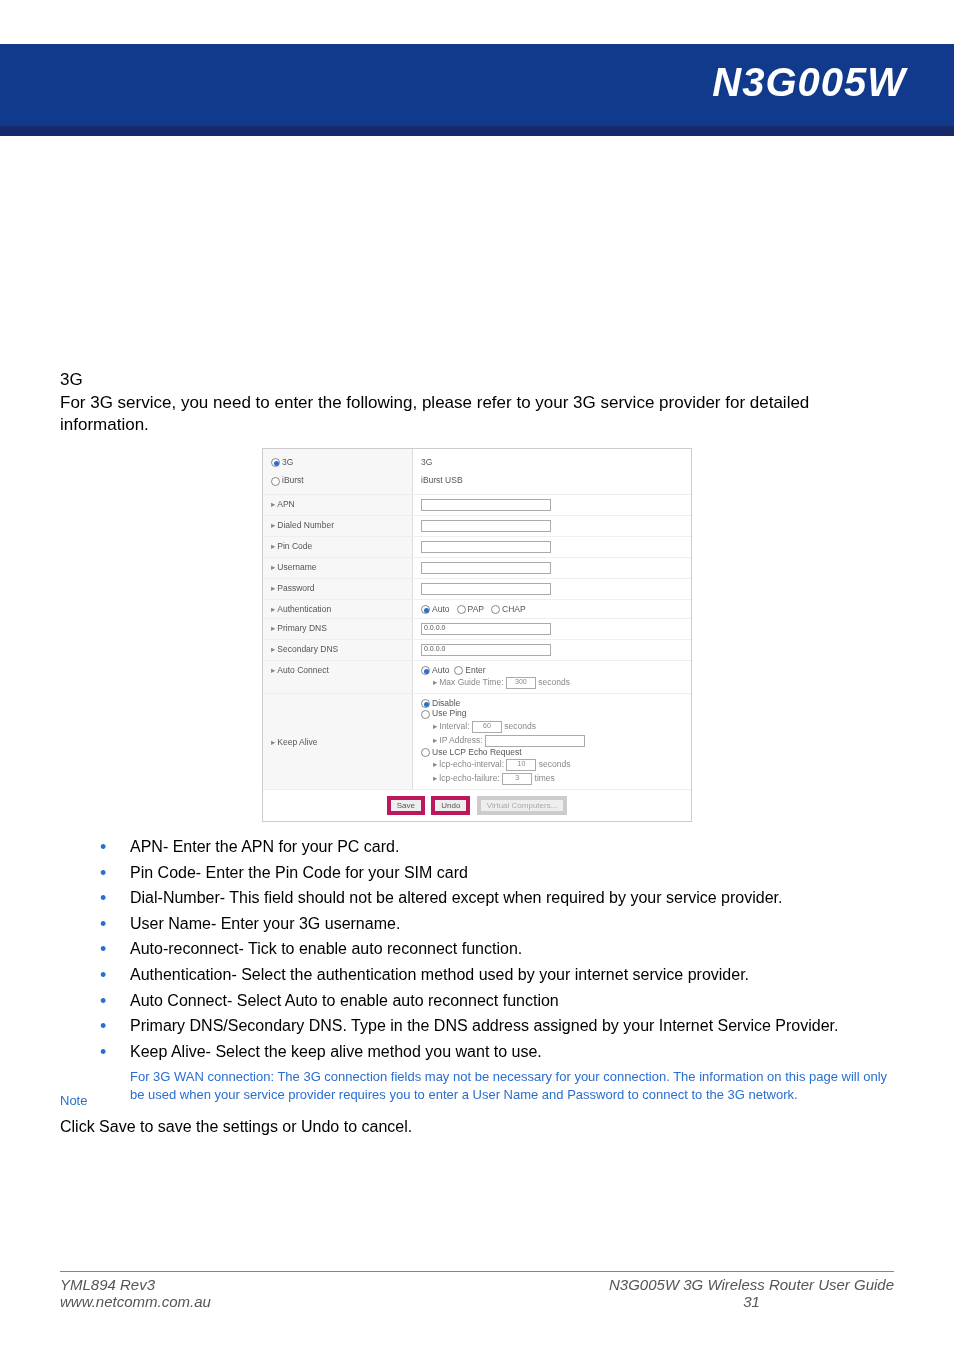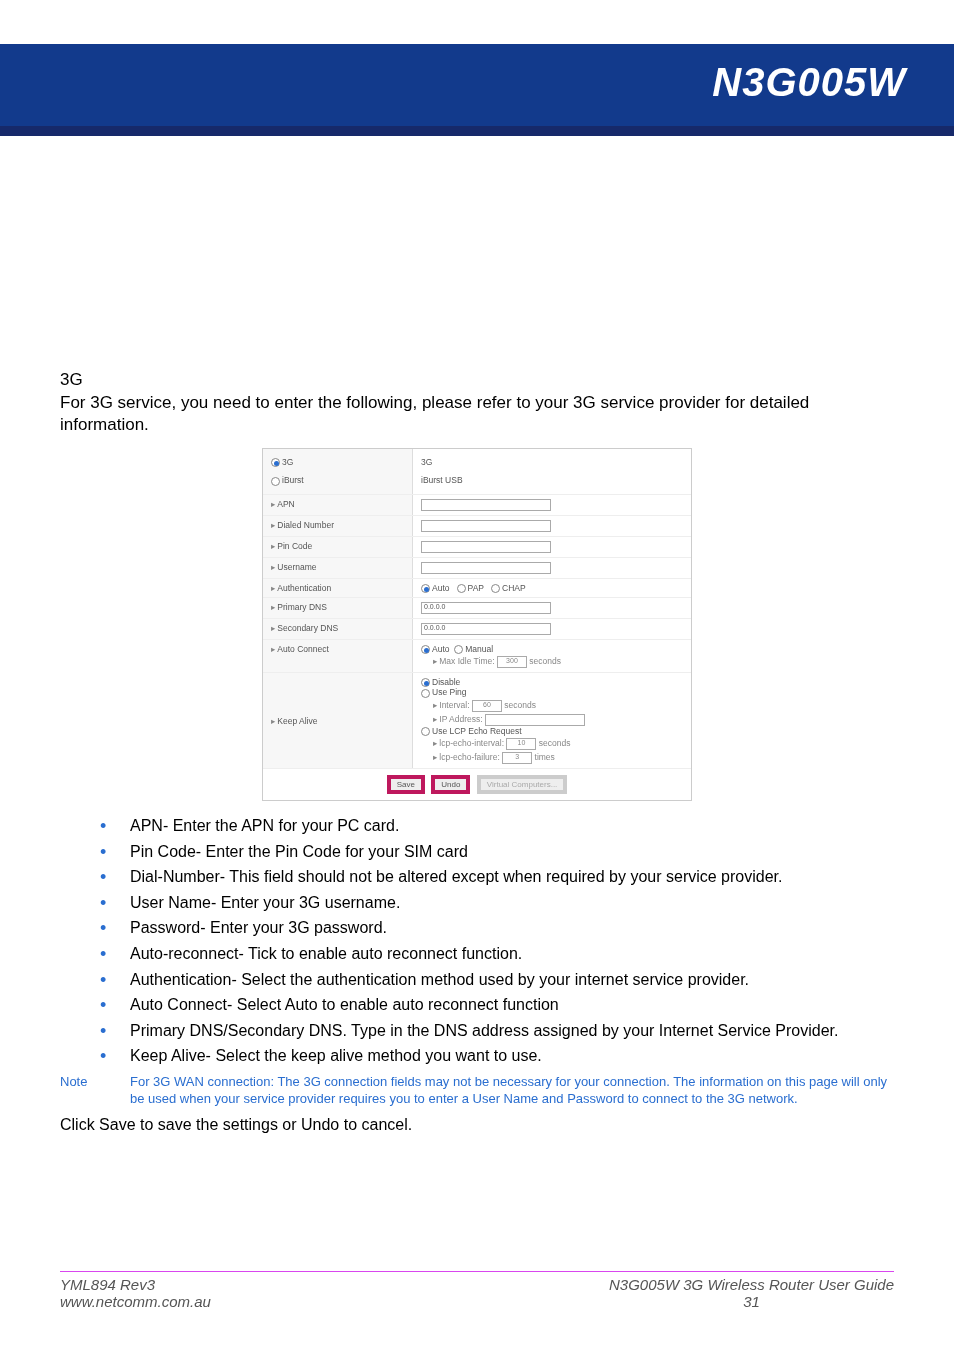--- a/index.html
+++ b/index.html
@@ -150,6 +150,10 @@
         <div class="ss-right"><span class="ss-input w1"></span></div>
       </div>
     <div class="ss-row">
+        <div class="ss-left"><span class="ss-bullet">▸</span><span>Password</span></div>
+        <div class="ss-right"><span class="ss-input w1"></span></div>
+      </div>
+    <div class="ss-row">
         <div class="ss-left"><span class="ss-bullet">▸</span><span>Authentication</span></div>
         <div class="ss-right">
       <span class="ss-radio checked"></span><span>Auto</span>&nbsp;&nbsp;

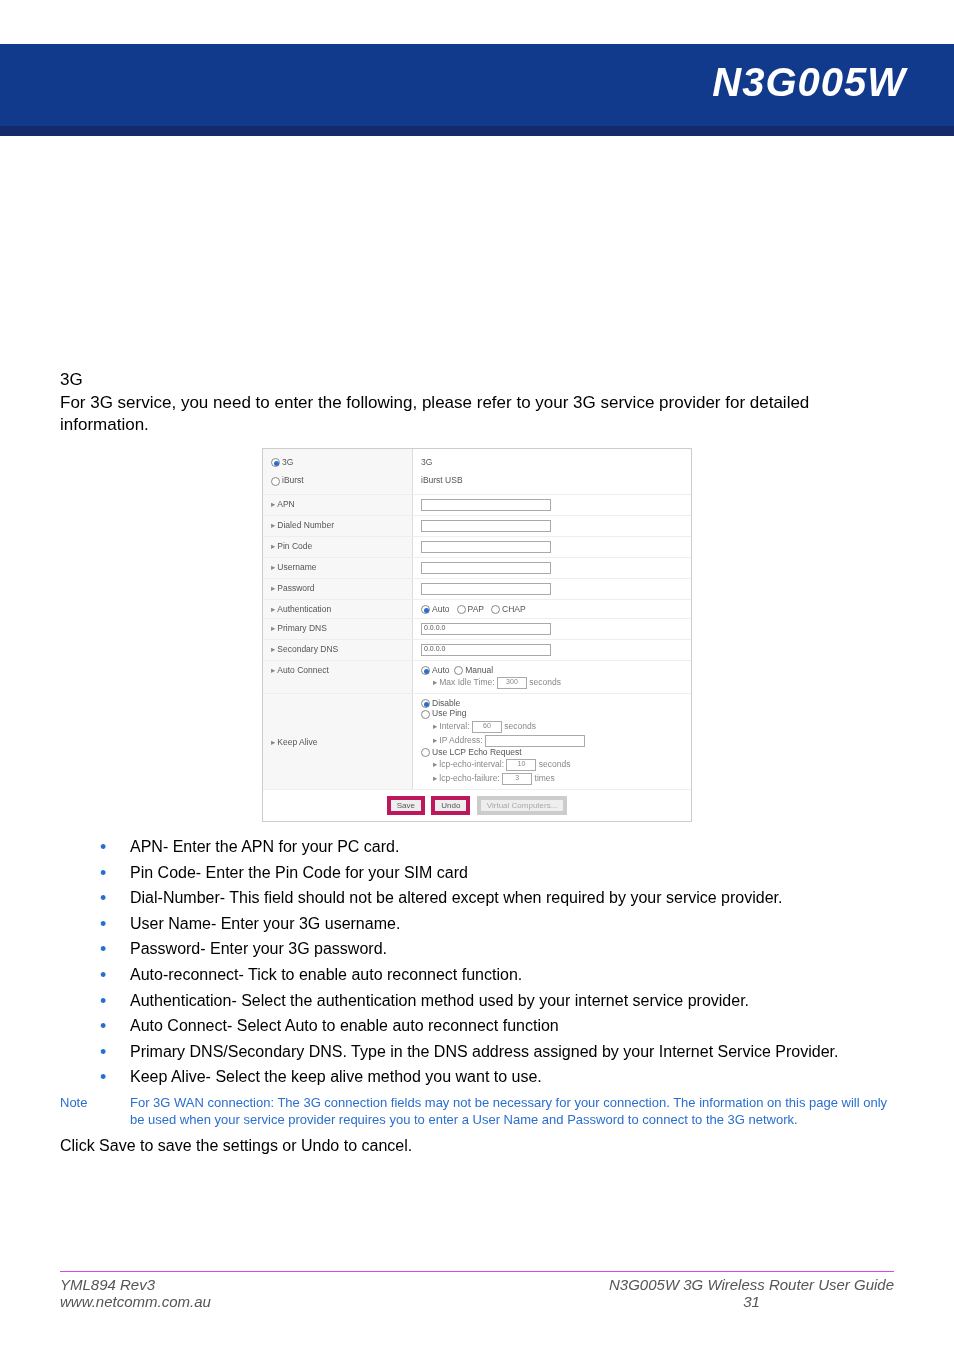--- a/index.html
+++ b/index.html
@@ -173,7 +173,7 @@
         <div class="ss-left"><span class="ss-bullet">▸</span><span>Auto Connect</span></div>
         <div class="ss-right">
       <span class="ss-radio checked"></span><span>Auto</span>&nbsp;
-      <span class="ss-radio"></span><span>Manual</span>
+      <span class="ss-radio"></span><span>Enter</span>
       <div class="ss-sub"><span class="ss-bullet">▸</span><span>Max Idle Time:</span> <span class="ss-input w2" style="font-size:7px;text-align:center;">300</span> <span>seconds</span></div>
     </div>
       </div>

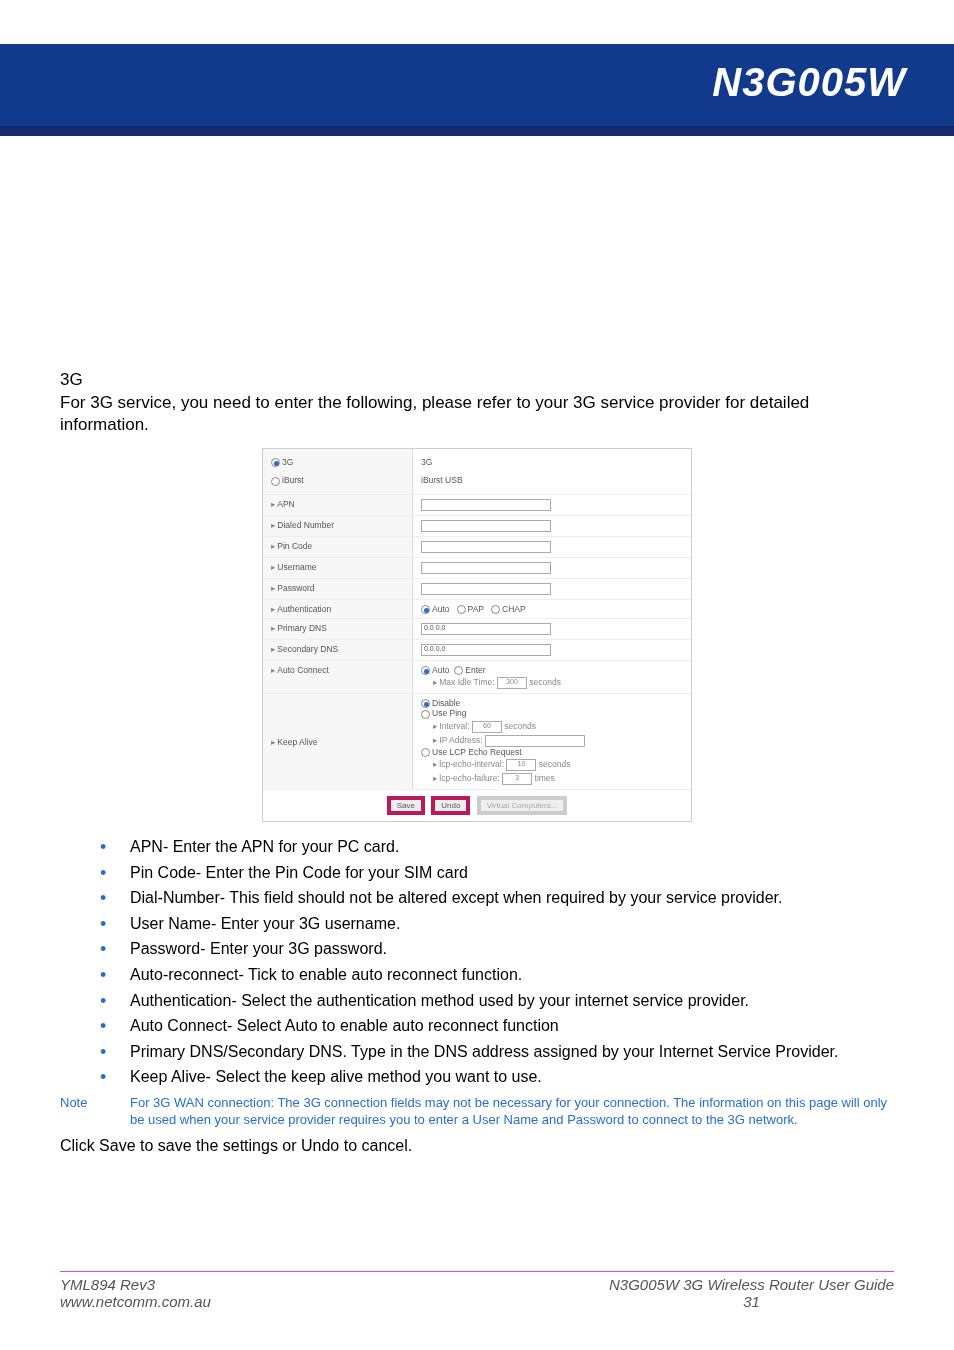--- a/index.html
+++ b/index.html
@@ -174,7 +174,7 @@
         <div class="ss-right">
       <span class="ss-radio checked"></span><span>Auto</span>&nbsp;
       <span class="ss-radio"></span><span>Enter</span>
-      <div class="ss-sub"><span class="ss-bullet">▸</span><span>Max Idle Time:</span> <span class="ss-input w2" style="font-size:7px;text-align:center;">300</span> <span>seconds</span></div>
+      <div class="ss-sub"><span class="ss-bullet">▸</span><span>Max Guide Time:</span> <span class="ss-input w2" style="font-size:7px;text-align:center;">300</span> <span>seconds</span></div>
     </div>
       </div>
     <div class="ss-row">

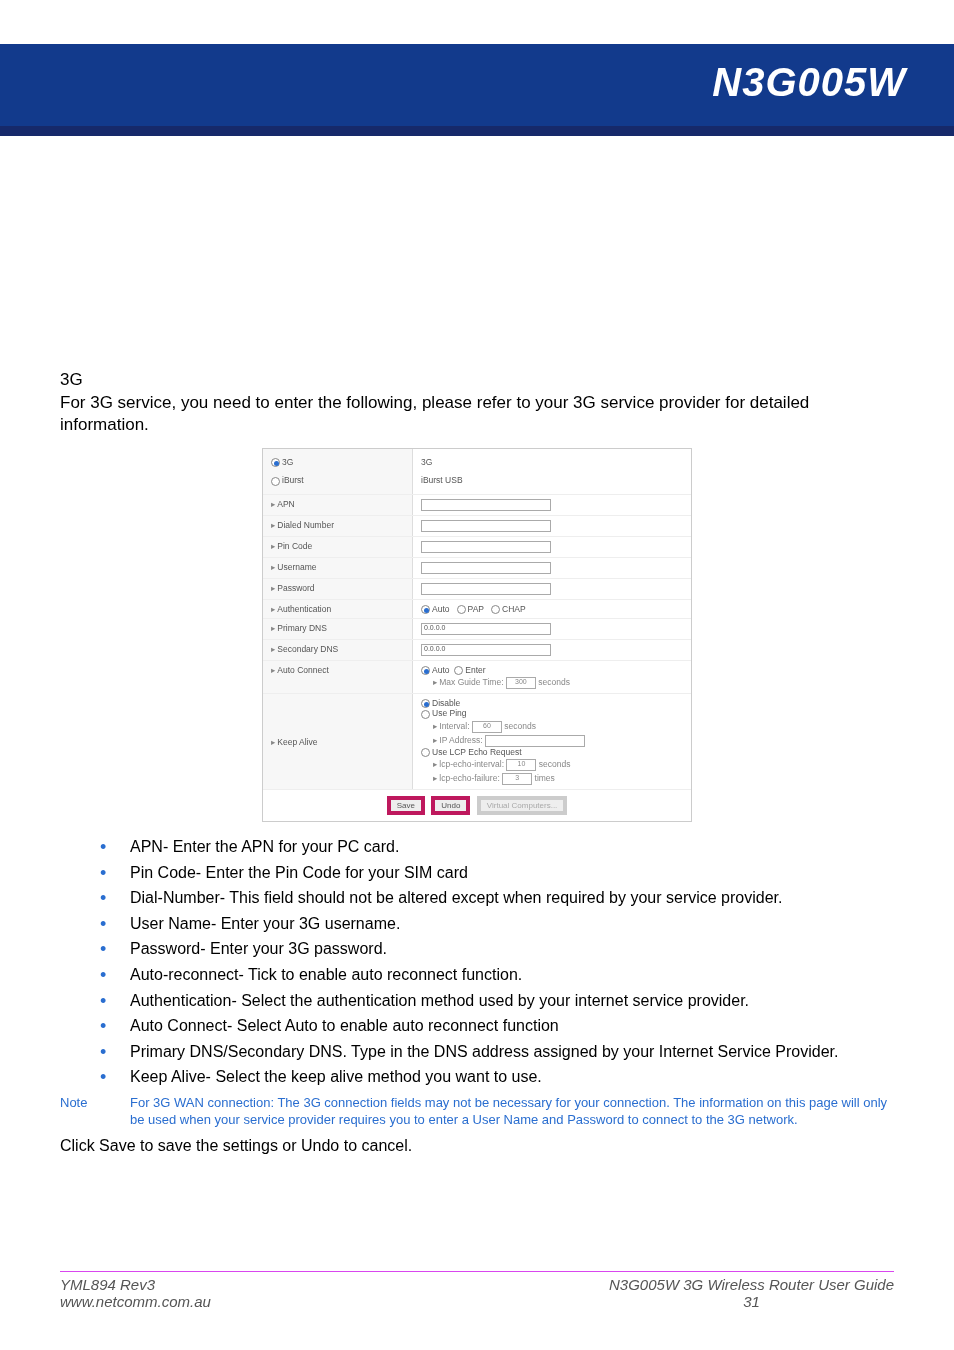--- a/index.html
+++ b/index.html
@@ -204,7 +204,6 @@
     <li>Pin Code- Enter the Pin Code for your SIM card</li>
     <li>Dial-Number- This field should not be altered except when required by your service provider.</li>
     <li>User Name- Enter your 3G username.</li>
-    <li>Password- Enter your 3G password.</li>
     <li>Auto-reconnect- Tick to enable auto reconnect function.</li>
     <li>Authentication- Select the authentication method used by your internet service provider.</li>
     <li>Auto Connect- Select Auto to enable auto reconnect function</li>

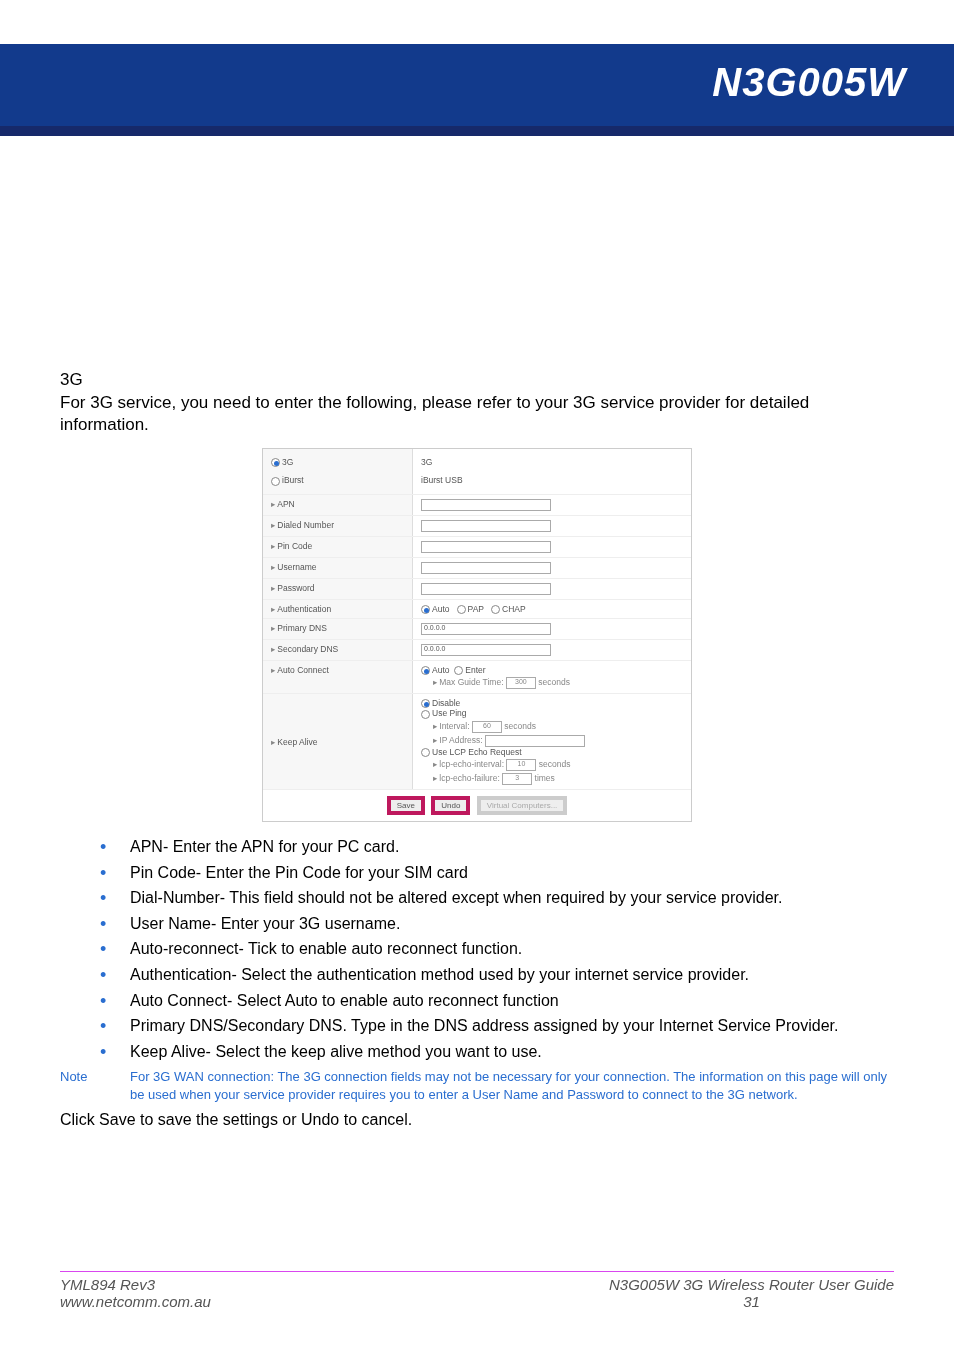--- a/index.html
+++ b/index.html
@@ -90,7 +90,7 @@
   .bullets li::before { content:"•"; position:absolute; left:40px; color:#2a6ed0; font-size: 18px; top:-1px; }
 
   .note-row { display:flex; font-size: 13px; color:#2a6ed0; margin: 4px 0 8px 0; line-height:1.35; }
-  .note-label { width: 70px; flex-shrink:0; padding-left:0; }
+  .note-label { width: 70px; flex-shrink:0; padding-left:0;margin-top:24px; }
   .note-text { flex:1; }
 
   .closing { font-size: 16px; margin-top: 4px; }

